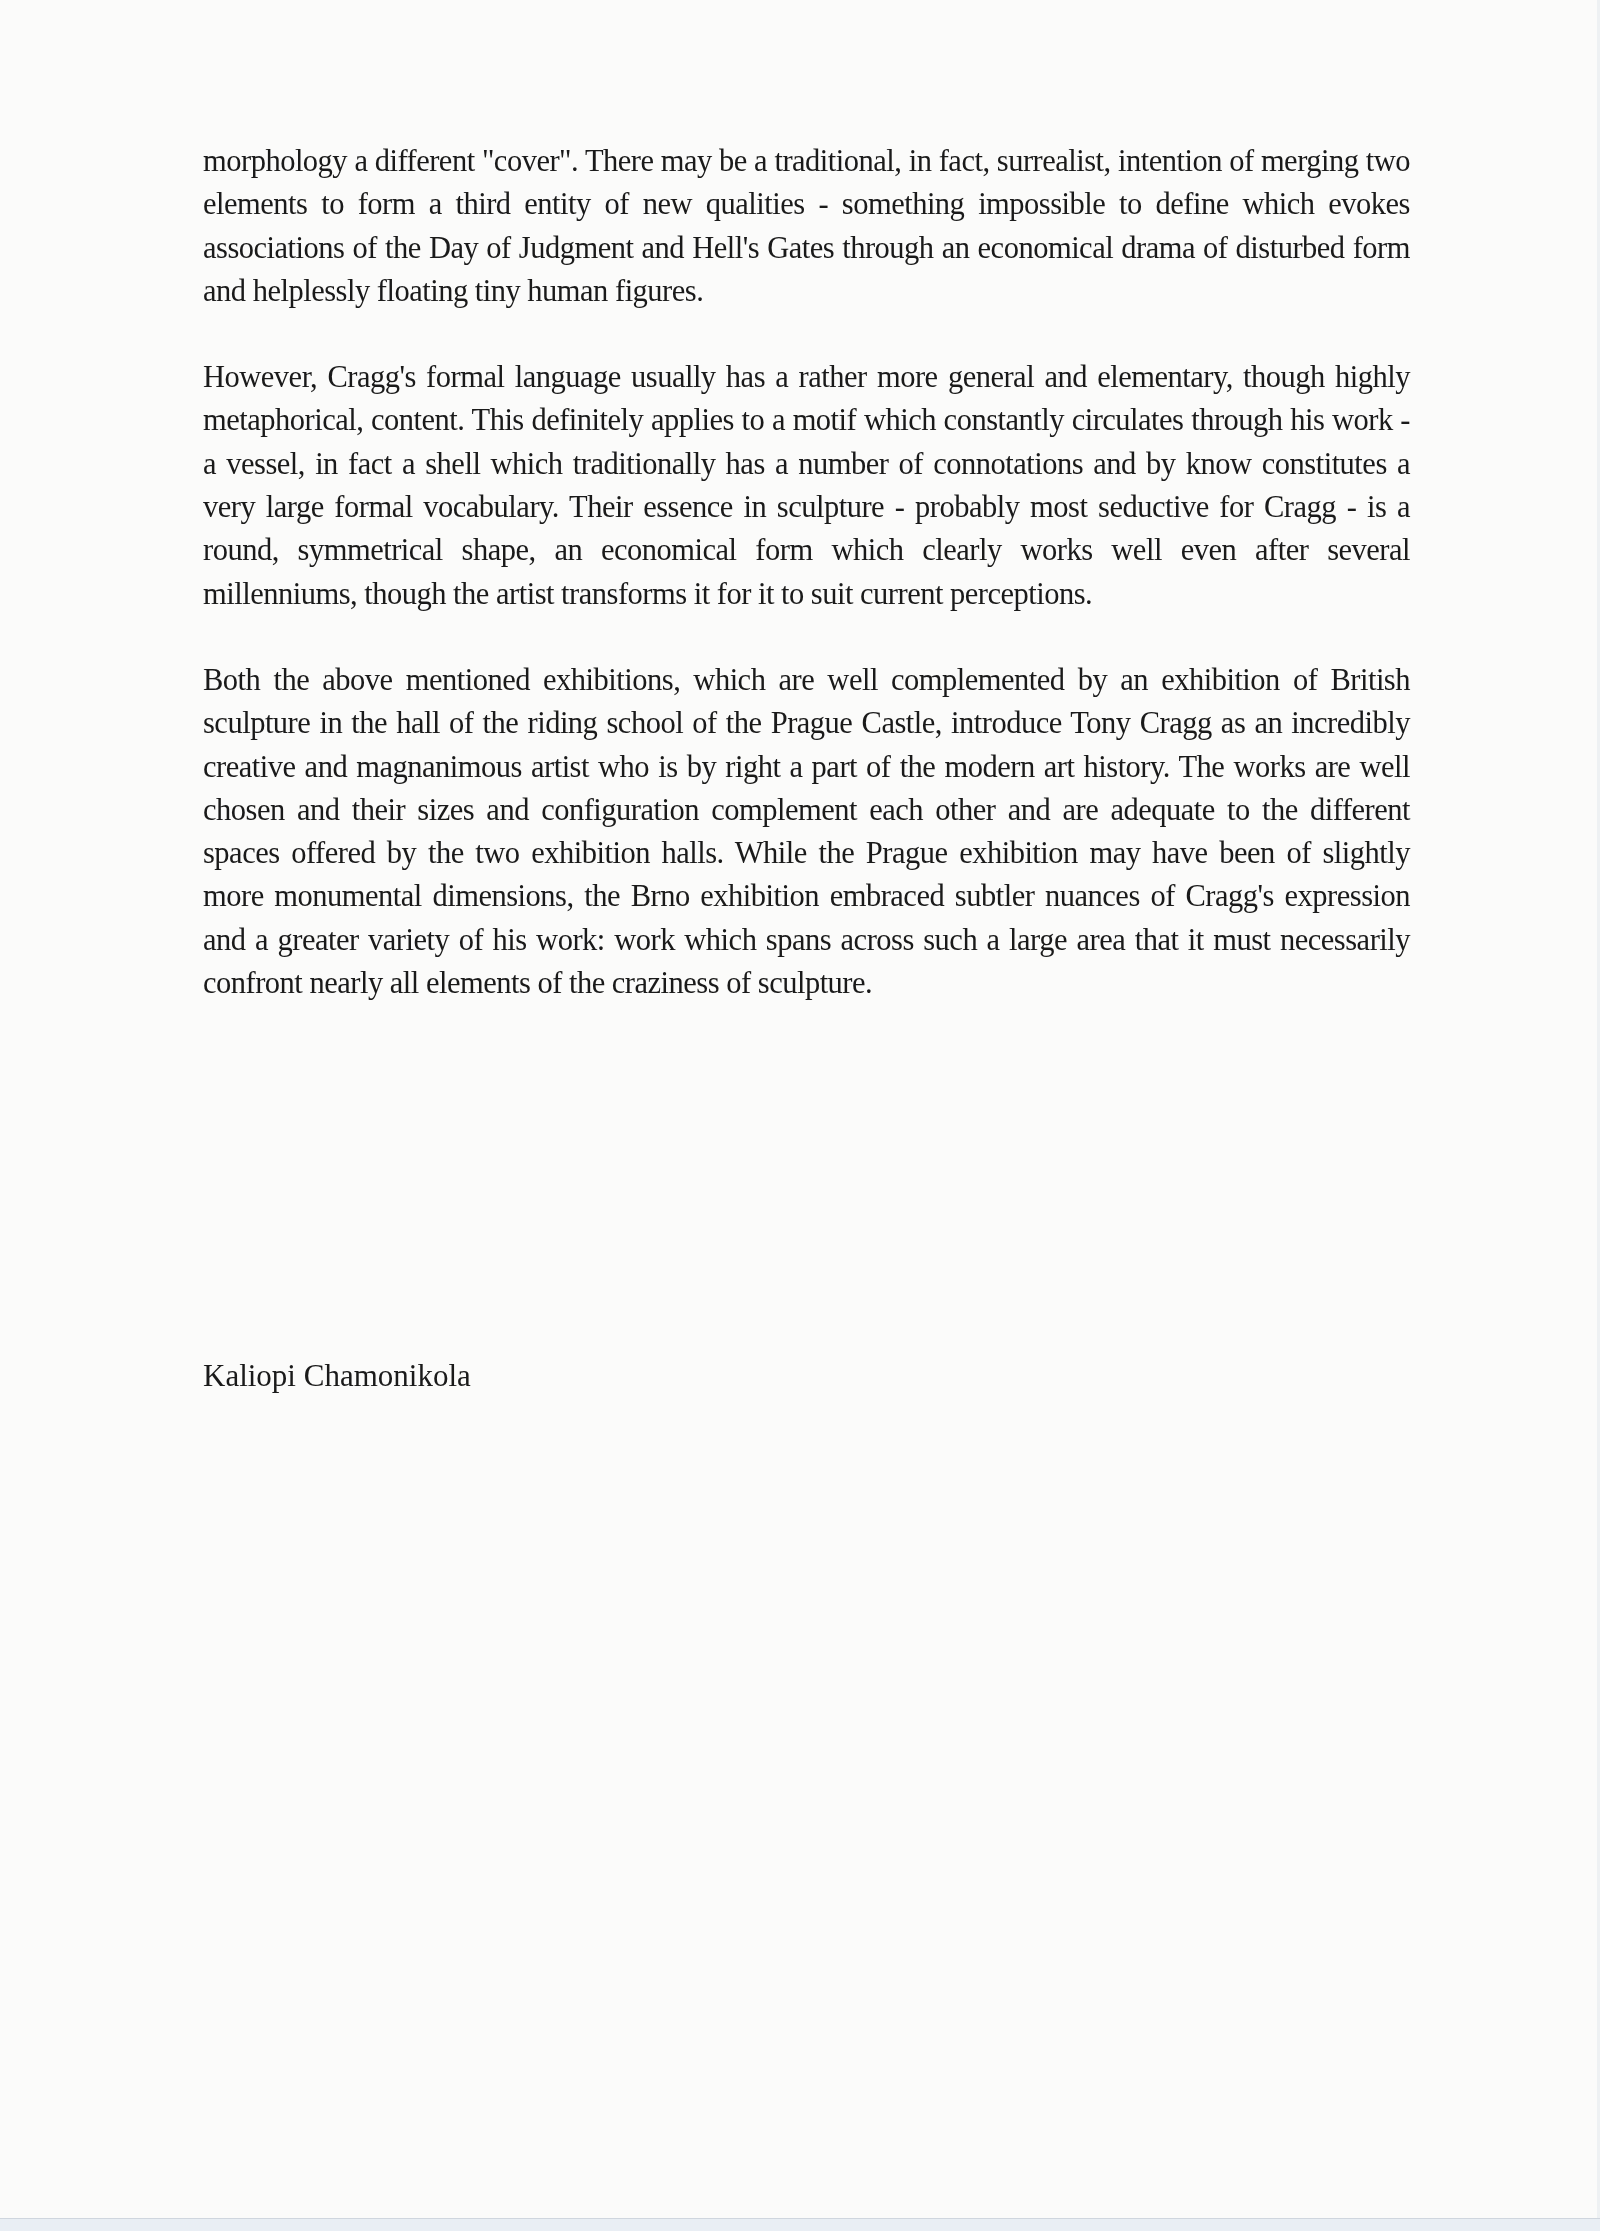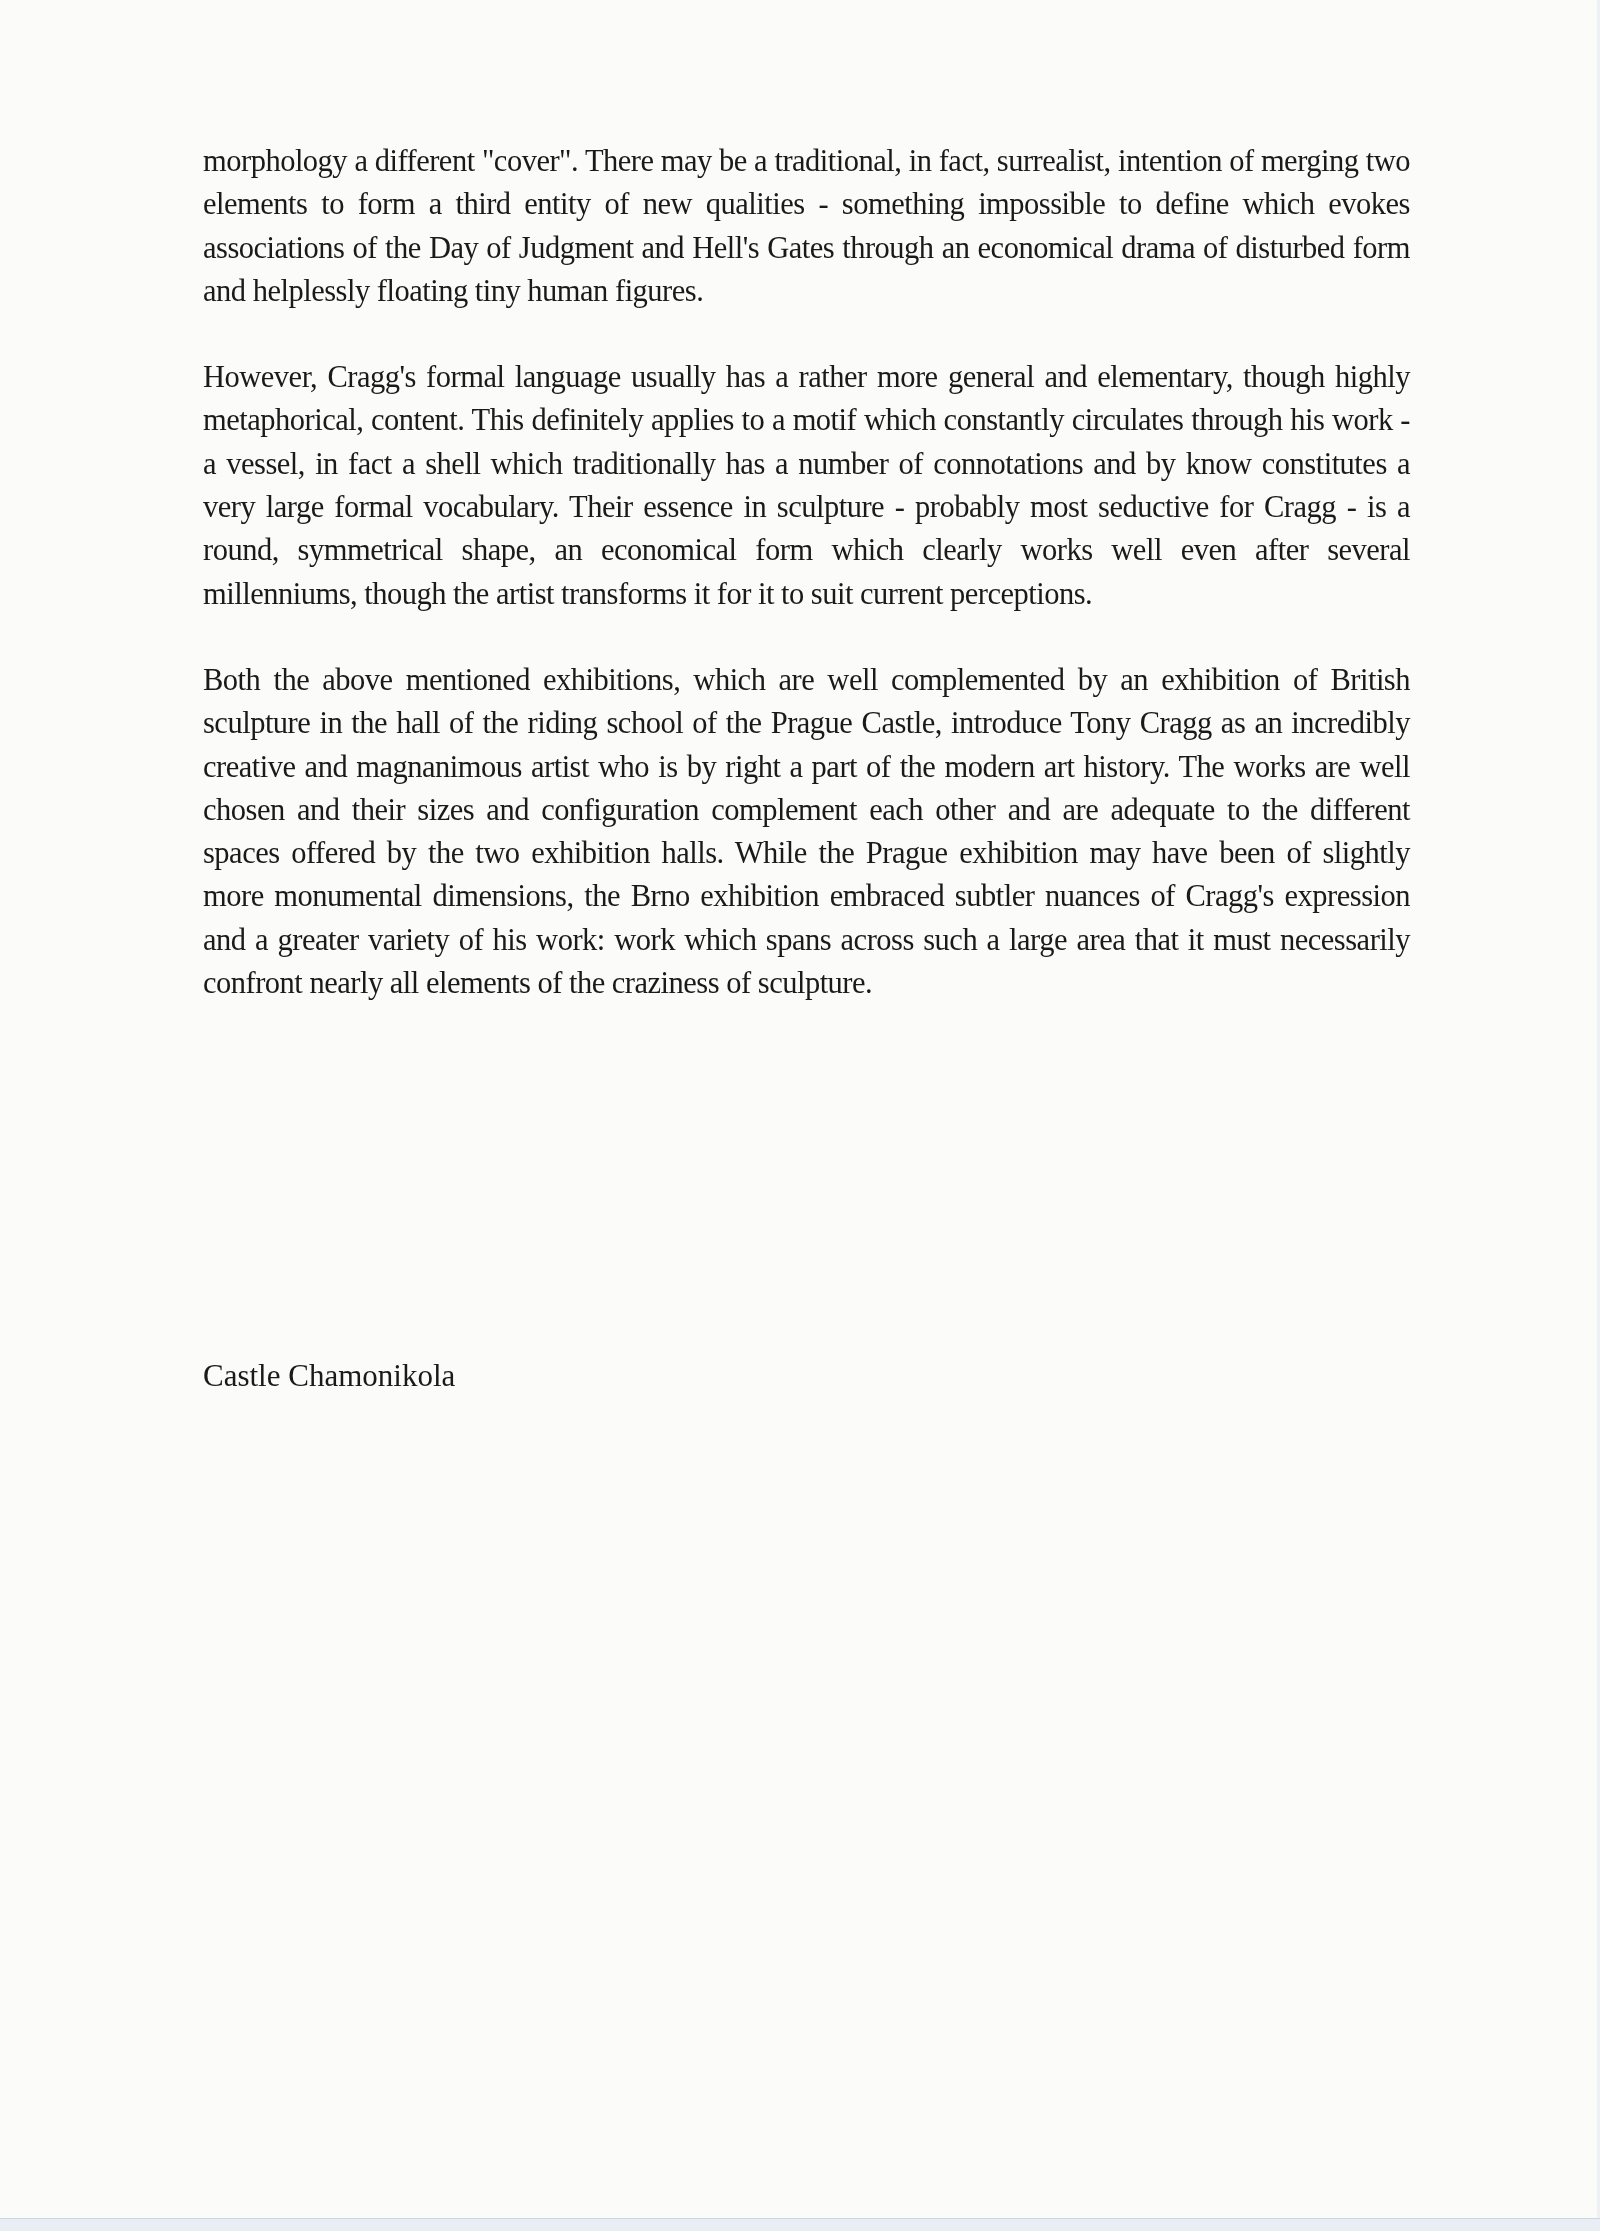--- a/index.html
+++ b/index.html
@@ -65,7 +65,7 @@
     <p class="para">However, Cragg's formal language  usually has a rather more general and elementary, though highly metaphorical,  content. This definitely applies to a motif which constantly circulates through his work - a vessel, in fact a shell which traditionally has a number of connotations and by know constitutes a very large formal vocabulary.  Their essence in sculpture - probably most seductive for Cragg - is a round, symmetrical shape, an economical form which clearly works well even after several millenniums, though the artist transforms it for it to suit current perceptions.</p>
     <p class="para">Both the above mentioned exhibitions, which are well complemented by an exhibition of British sculpture in the hall of the riding school of the Prague Castle,  introduce Tony Cragg as an incredibly creative and magnanimous artist who is by right a part of the modern art history.  The works are well chosen and their sizes and configuration complement each other and are adequate to the different spaces offered by the two exhibition halls. While the Prague exhibition may have been of slightly more monumental dimensions, the Brno exhibition embraced subtler nuances of Cragg's  expression and a greater variety of his work: work which spans across such a large area that it must necessarily confront nearly all elements of the craziness of sculpture.</p>
   </div>
-  <p class="signature">Castle Chamonikola</p>
+  <p class="signature">Kaliopi Chamonikola</p>
   <div class="right-edge"></div>
 </div>
 <div class="bottom-edge"></div>

